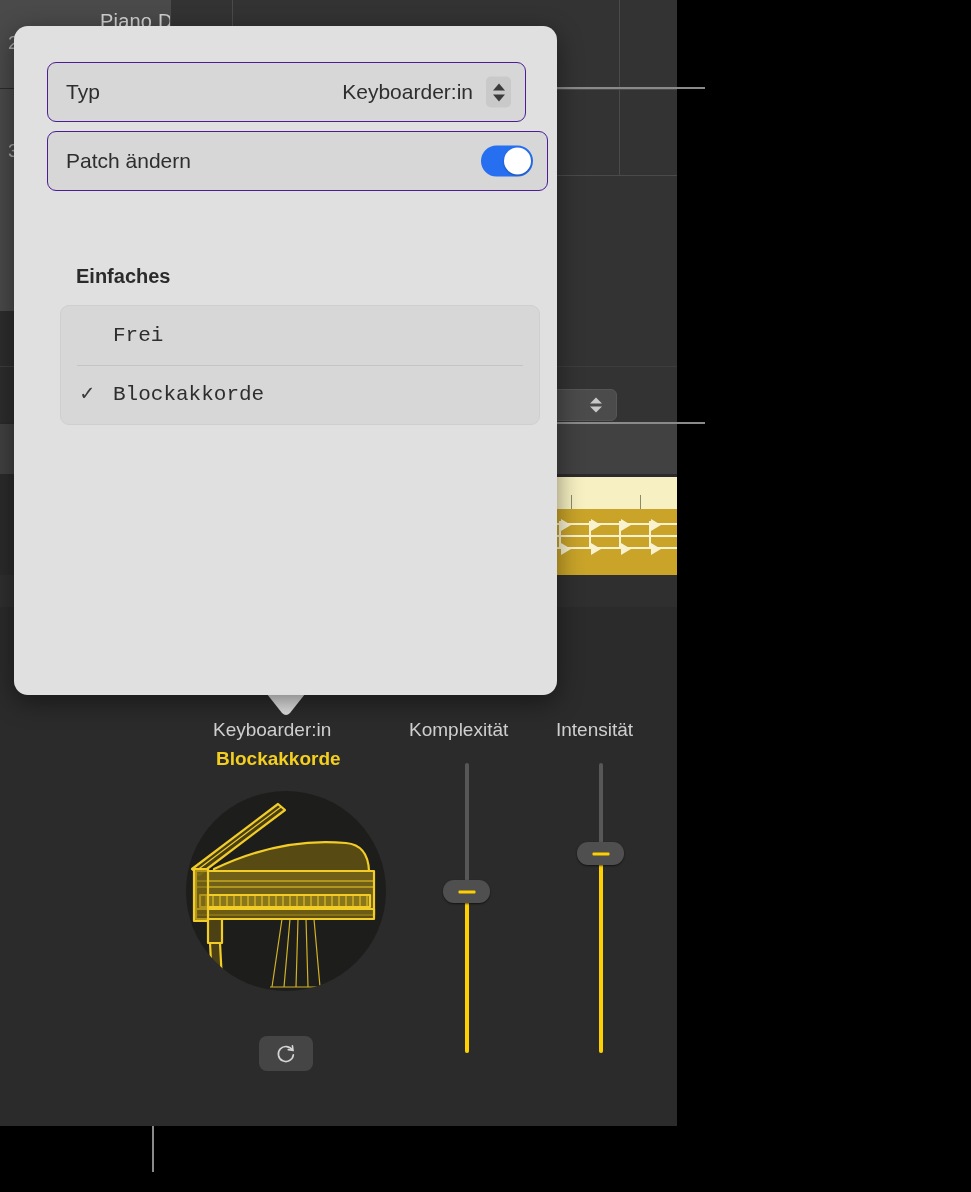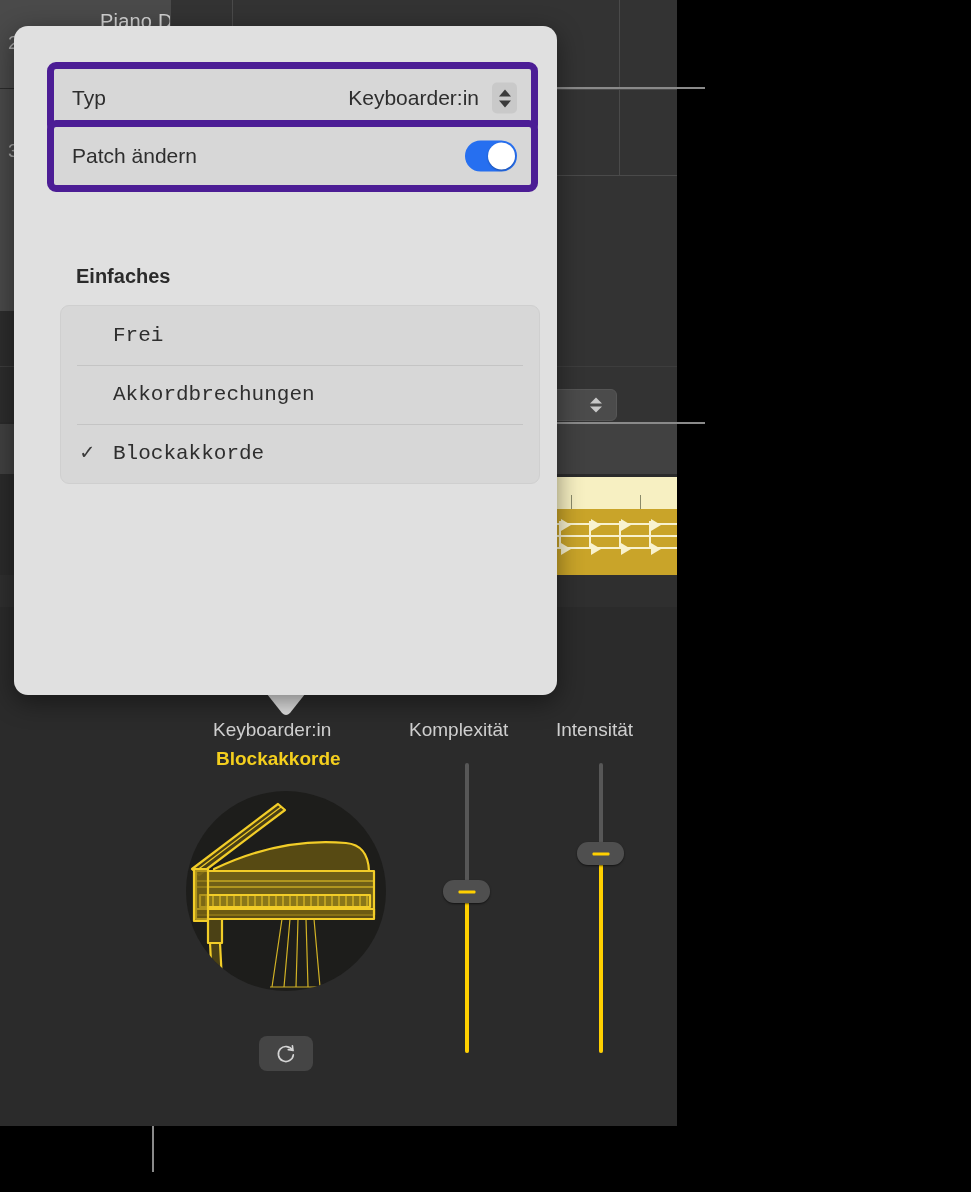--- a/index.html
+++ b/index.html
@@ -76,7 +76,7 @@
   #pop-arrow{position:absolute;left:263px;top:689px;width:46px;height:26px;overflow:visible;}
 
   .pop-card{position:absolute;left:33px;width:477px;background:#d7d7d7;border-radius:9px;
-     border:7px solid #4c1d95;}
+     border:1px solid #4c1d95;}
 
   .row-label{position:absolute;left:18px;top:50%;transform:translateY(-50%);
      font-size:21px;color:#2e2e2e;}

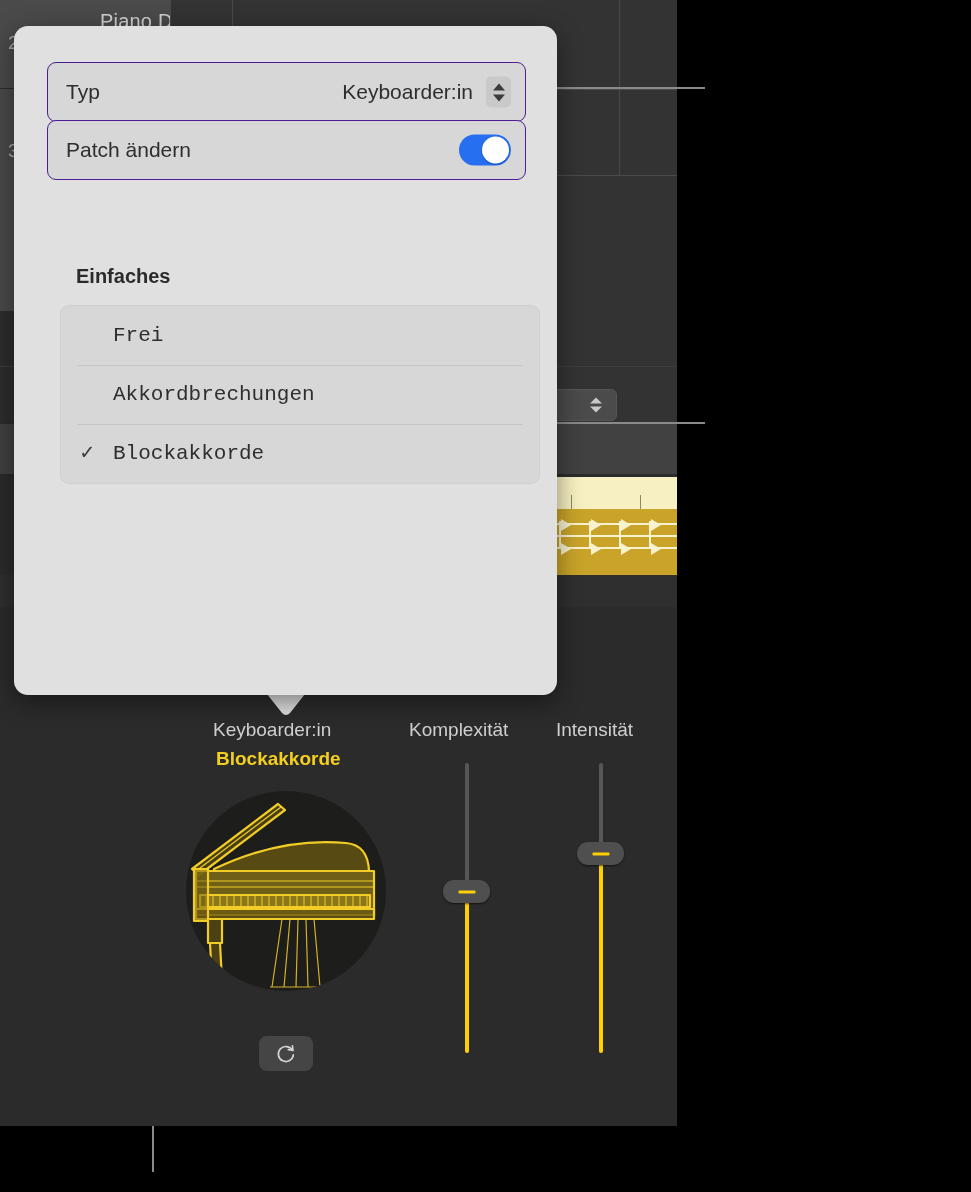--- a/index.html
+++ b/index.html
@@ -240,7 +240,7 @@
     </div>
   </div>
 
-  <div class="pop-card" style="top:94px;height:58px;">
+  <div class="pop-card" style="top:105px;height:58px;padding-left:22px;">
     <div class="row-label">Patch ändern</div>
     <button id="toggle">
       <span class="knob"></span>

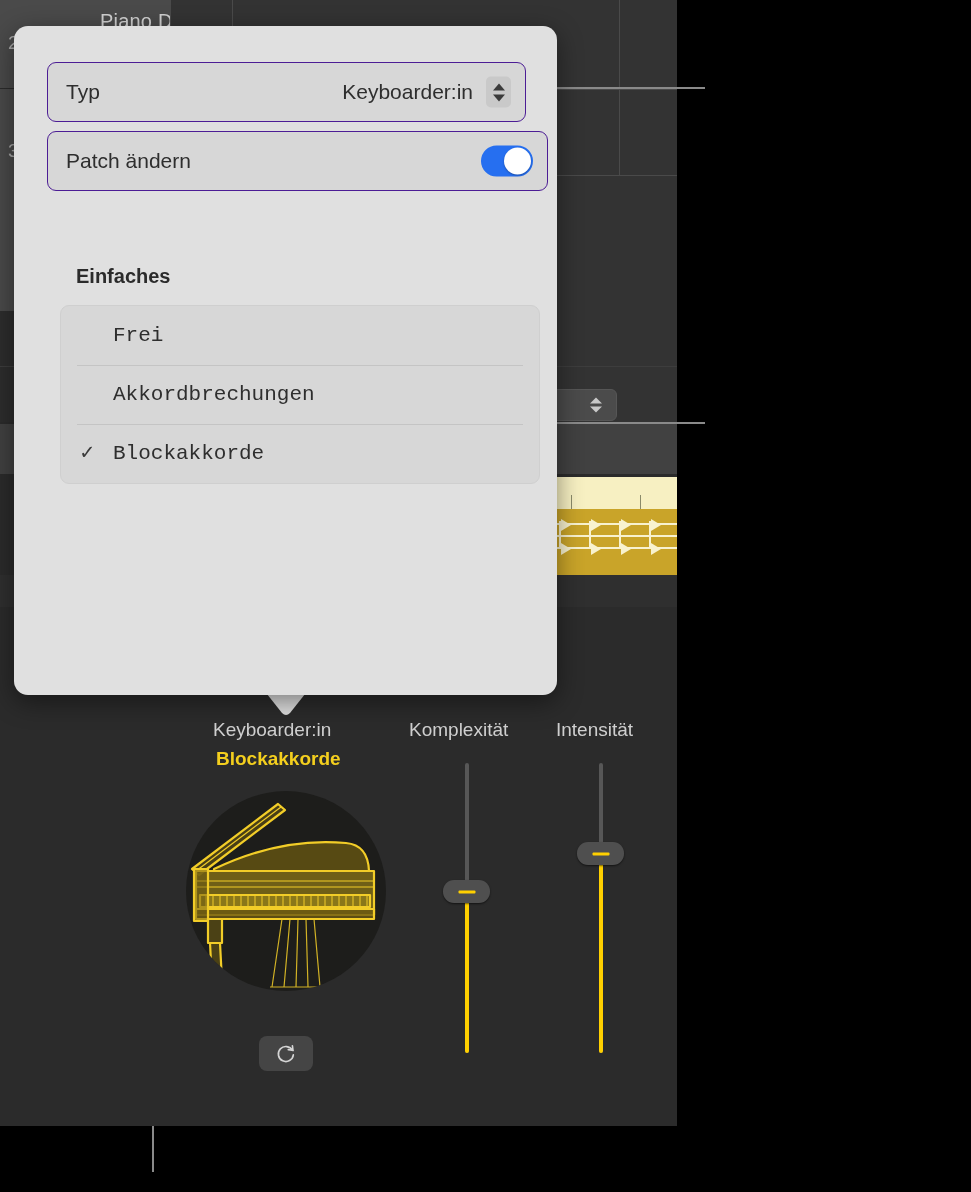--- a/index.html
+++ b/index.html
@@ -256,10 +256,6 @@
       <span class="mtext">Frei</span>
     </div>
 
-    <div class="mitem">
-      <span class="check"></span>
-      <span class="mtext">Akkordbrechungen</span>
-    </div>
 
     <div class="mitem">
       <span class="check">✓</span>

